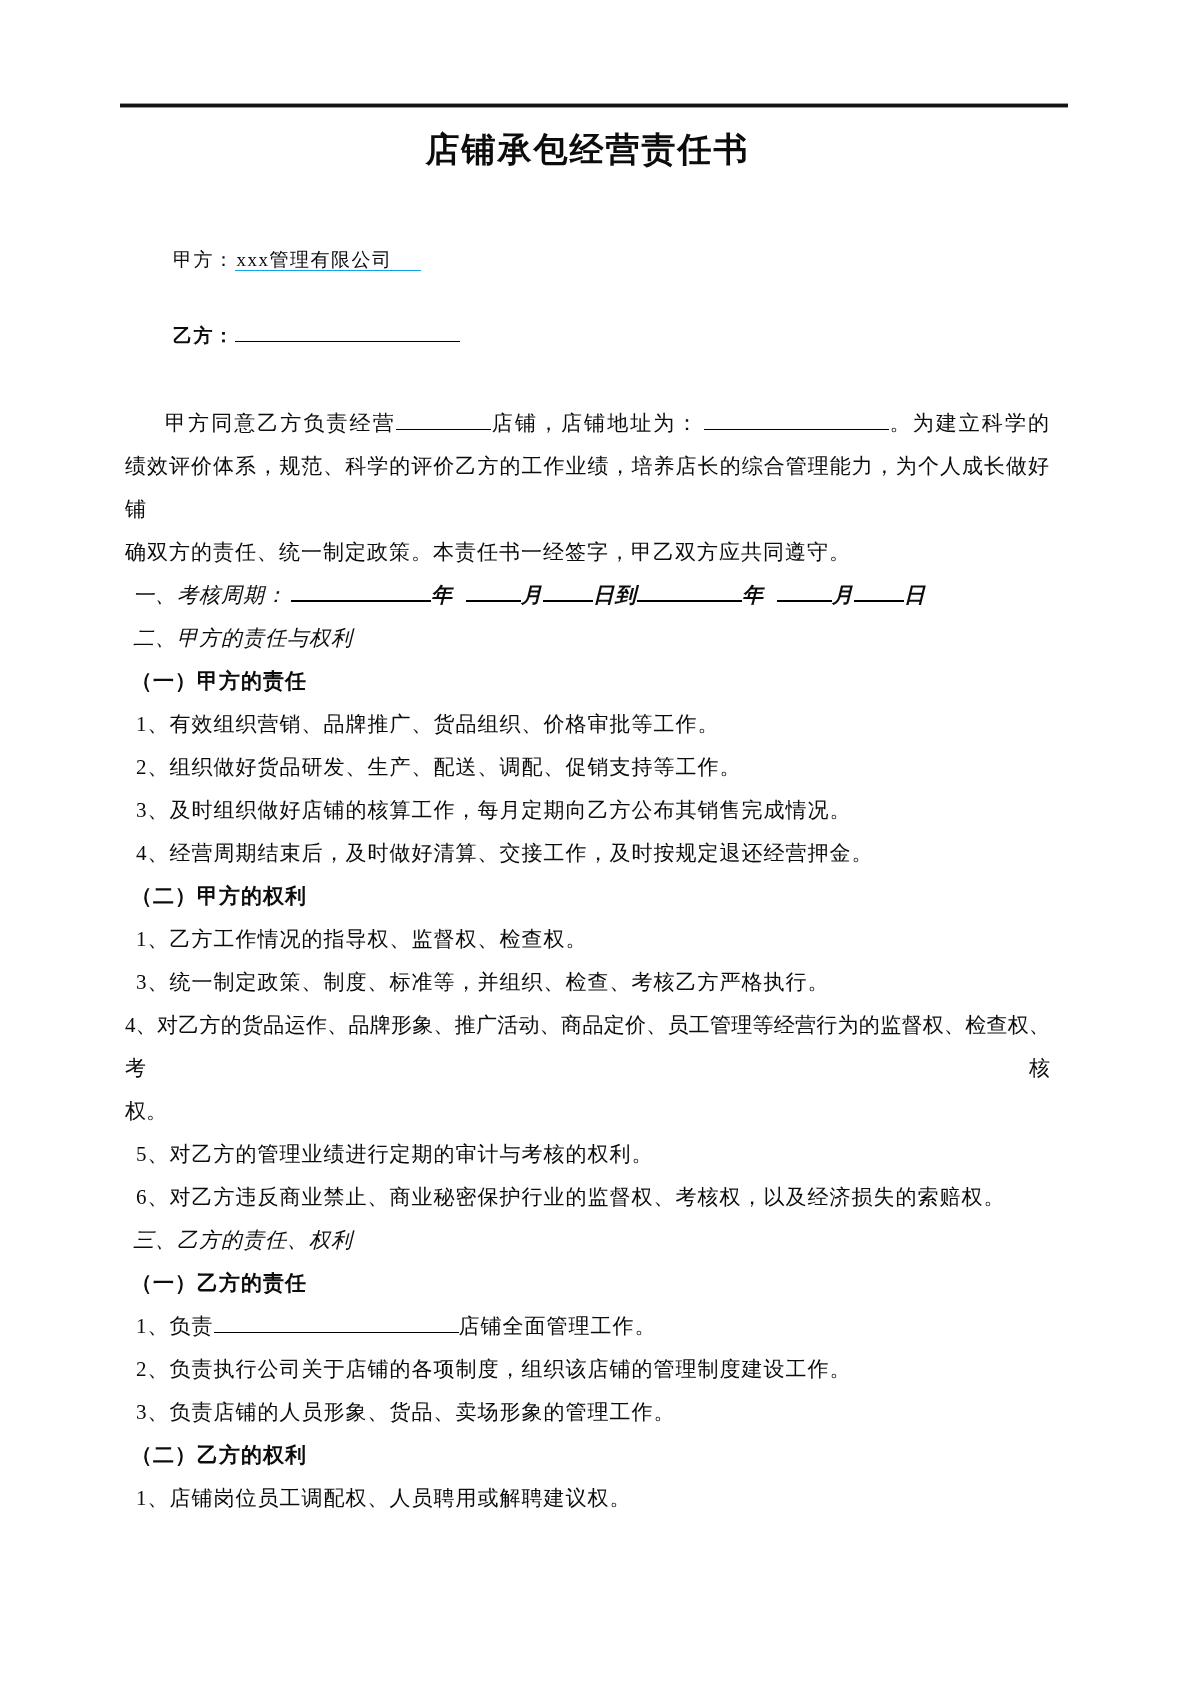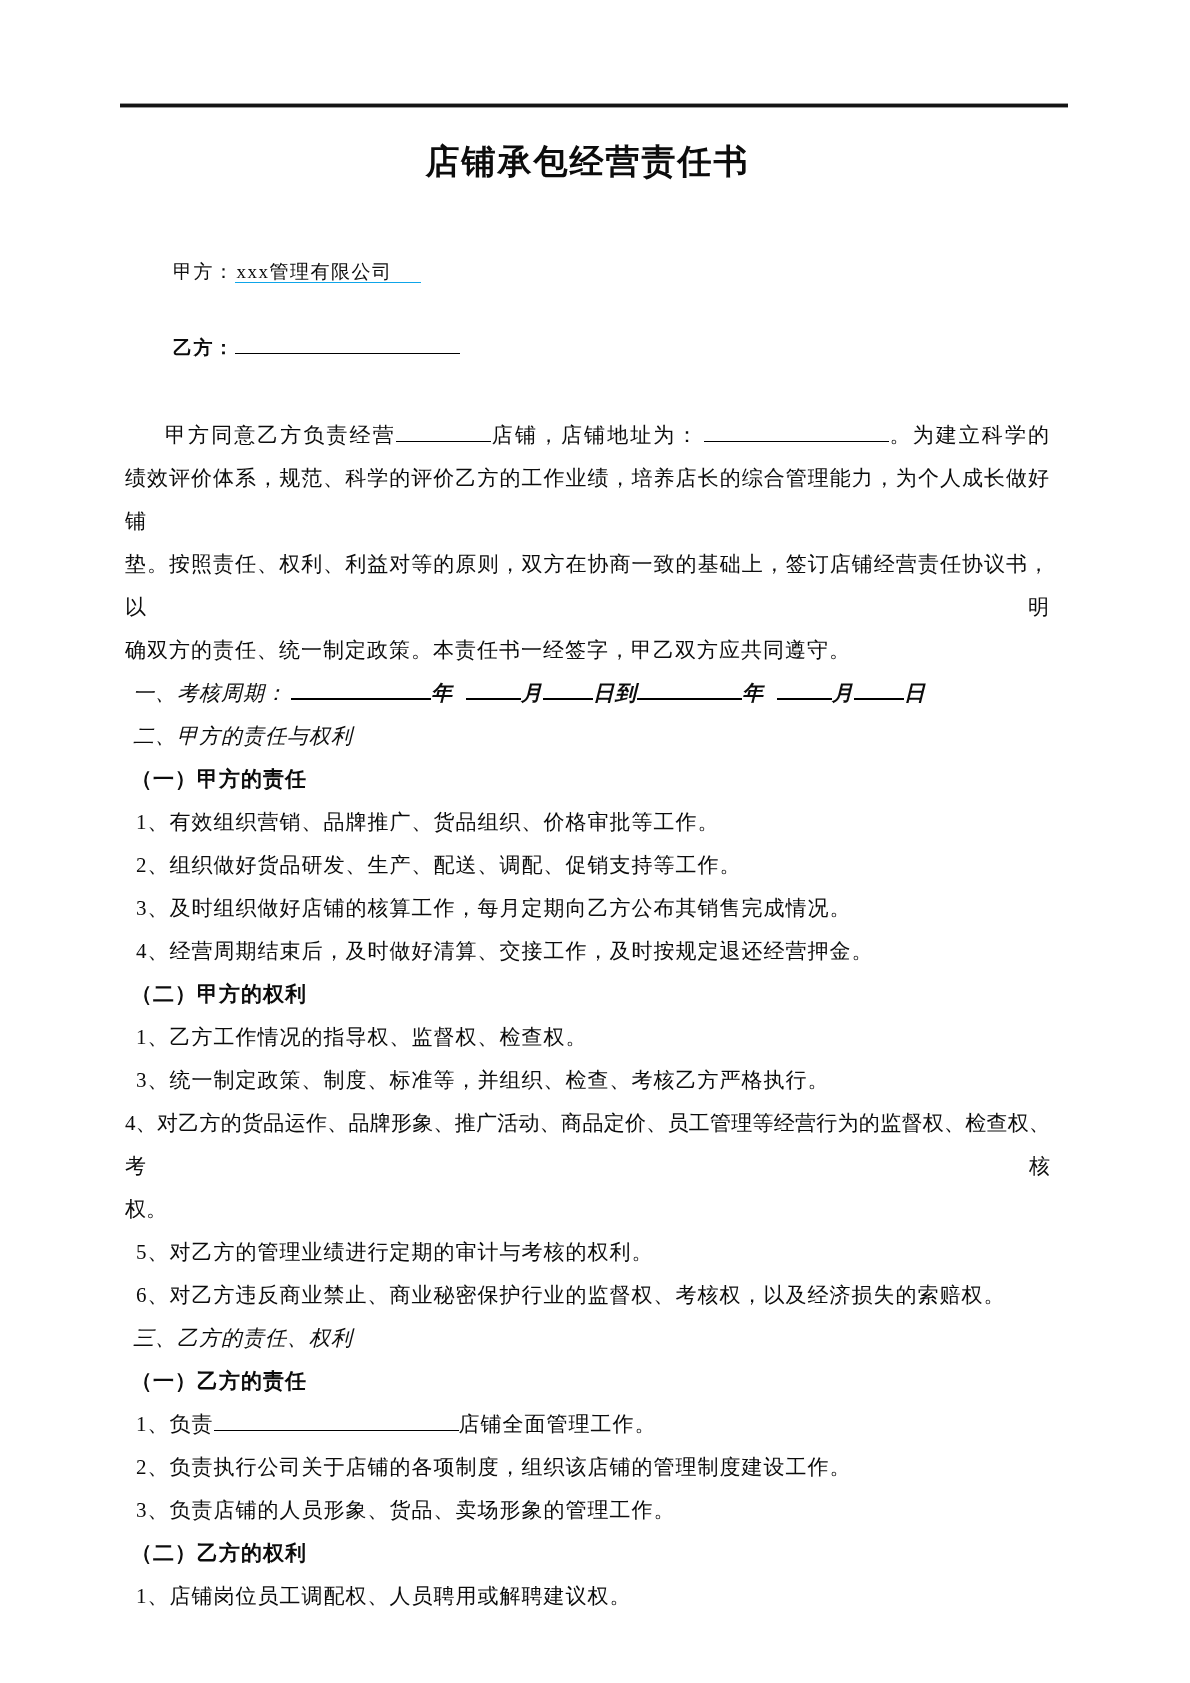--- a/index.html
+++ b/index.html
@@ -24,7 +24,7 @@
     background: linear-gradient(to bottom, #9a9a9a 0%, #9a9a9a 18%, #141414 18%, #141414 82%, #9a9a9a 82%, #9a9a9a 100%);
   }
   .doc-title {
-    margin-top: 32px;
+    margin-top: 20px;
     font-size: 34px;
     font-weight: bold;
     text-align: center;

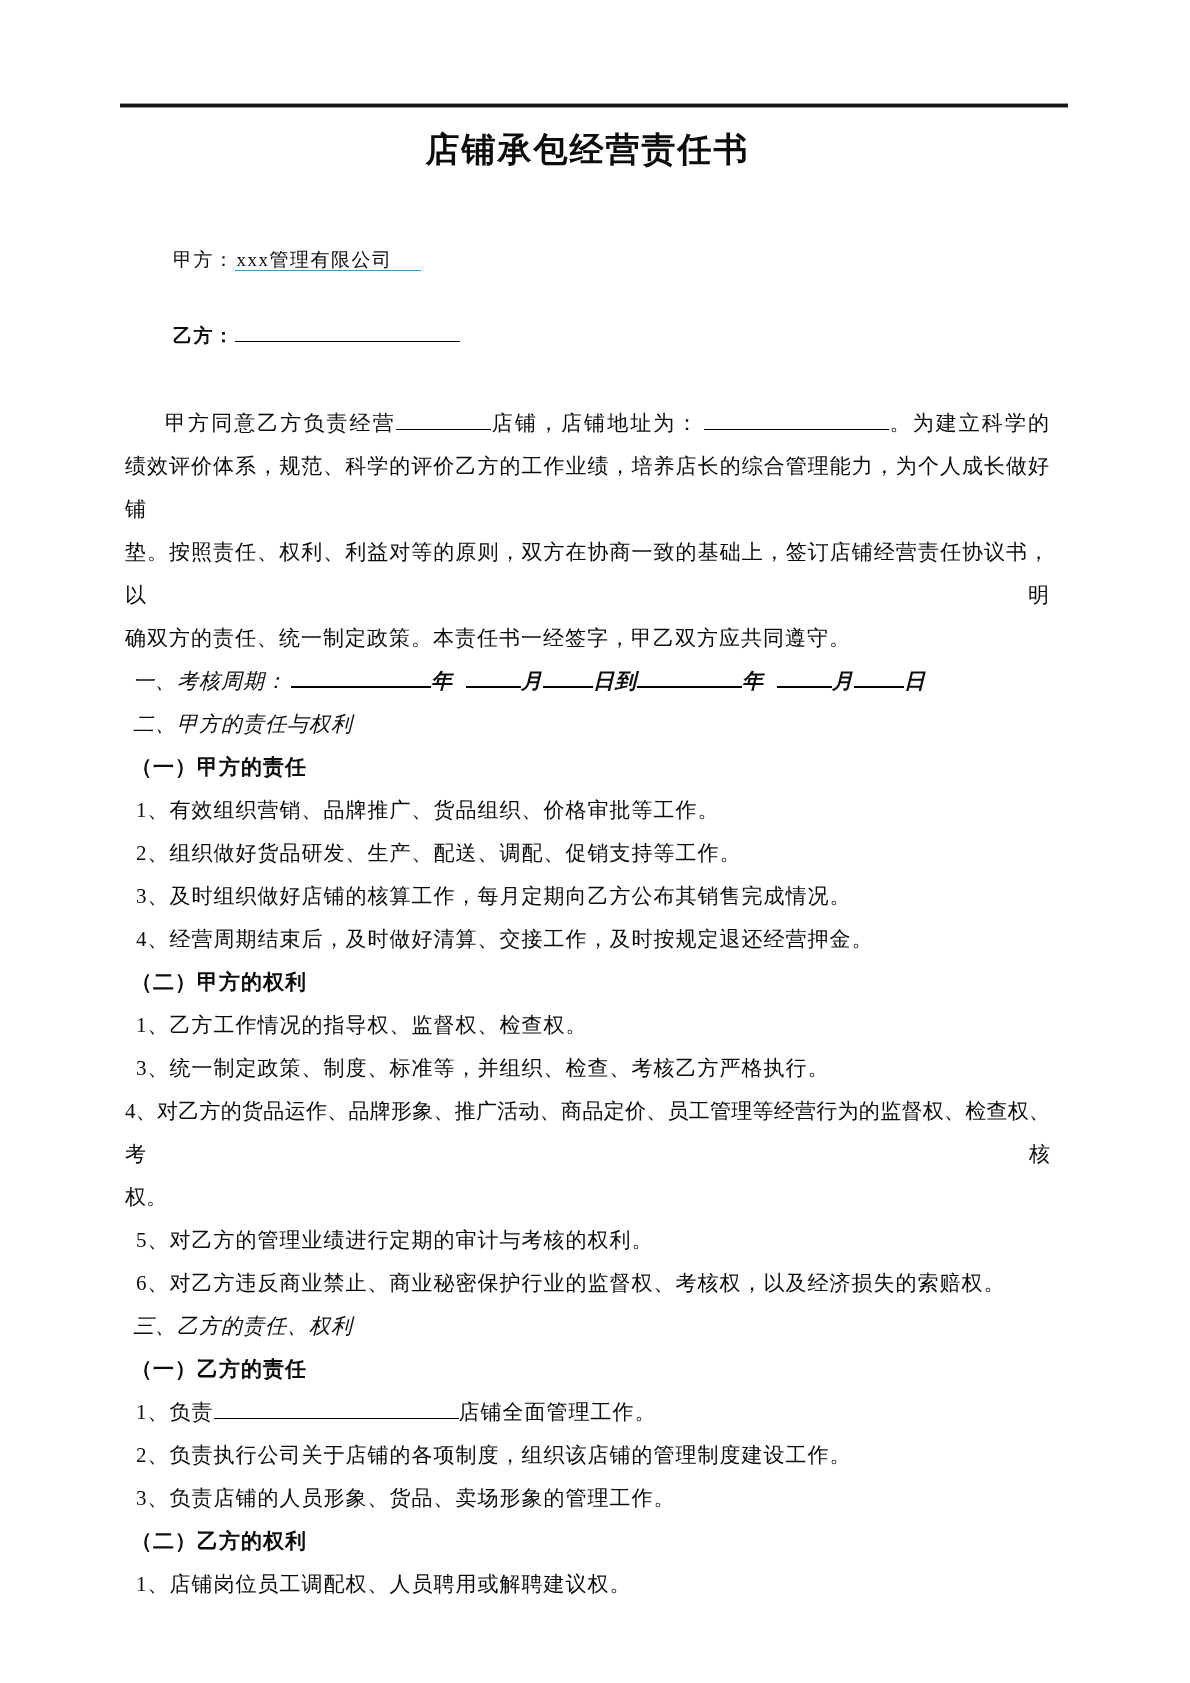--- a/index.html
+++ b/index.html
@@ -92,7 +92,6 @@
 
       <div class="line jline indent"><span>甲方同意乙方负责经营</span><span class="blank" style="width:95px"></span><span>店铺，店铺地址为：</span><span class="blank sp-s" style="width:185px"></span><span>。为建立科学的</span></div>
       <div class="line jline">绩效评价体系，规范、科学的评价乙方的工作业绩，培养店长的综合管理能力，为个人成长做好铺</div>
-      <div class="line jline">垫。按照责任、权利、利益对等的原则，双方在协商一致的基础上，签订店铺经营责任协议书，以明</div>
       <div class="line">确双方的责任、统一制定政策。本责任书一经签字，甲乙双方应共同遵守。</div>
 
       <div class="line sec-head"><span>一、考核周期：</span><span class="blank bold-ul sp-s" style="width:140px"></span><span class="bold">年</span><span class="blank bold-ul sp-l" style="width:55px"></span><span class="bold">月</span><span class="blank bold-ul" style="width:50px"></span><span class="bold">日到</span><span class="blank bold-ul" style="width:105px"></span><span class="bold">年</span><span class="blank bold-ul sp-l" style="width:55px"></span><span class="bold">月</span><span class="blank bold-ul" style="width:50px"></span><span class="bold">日</span></div>

